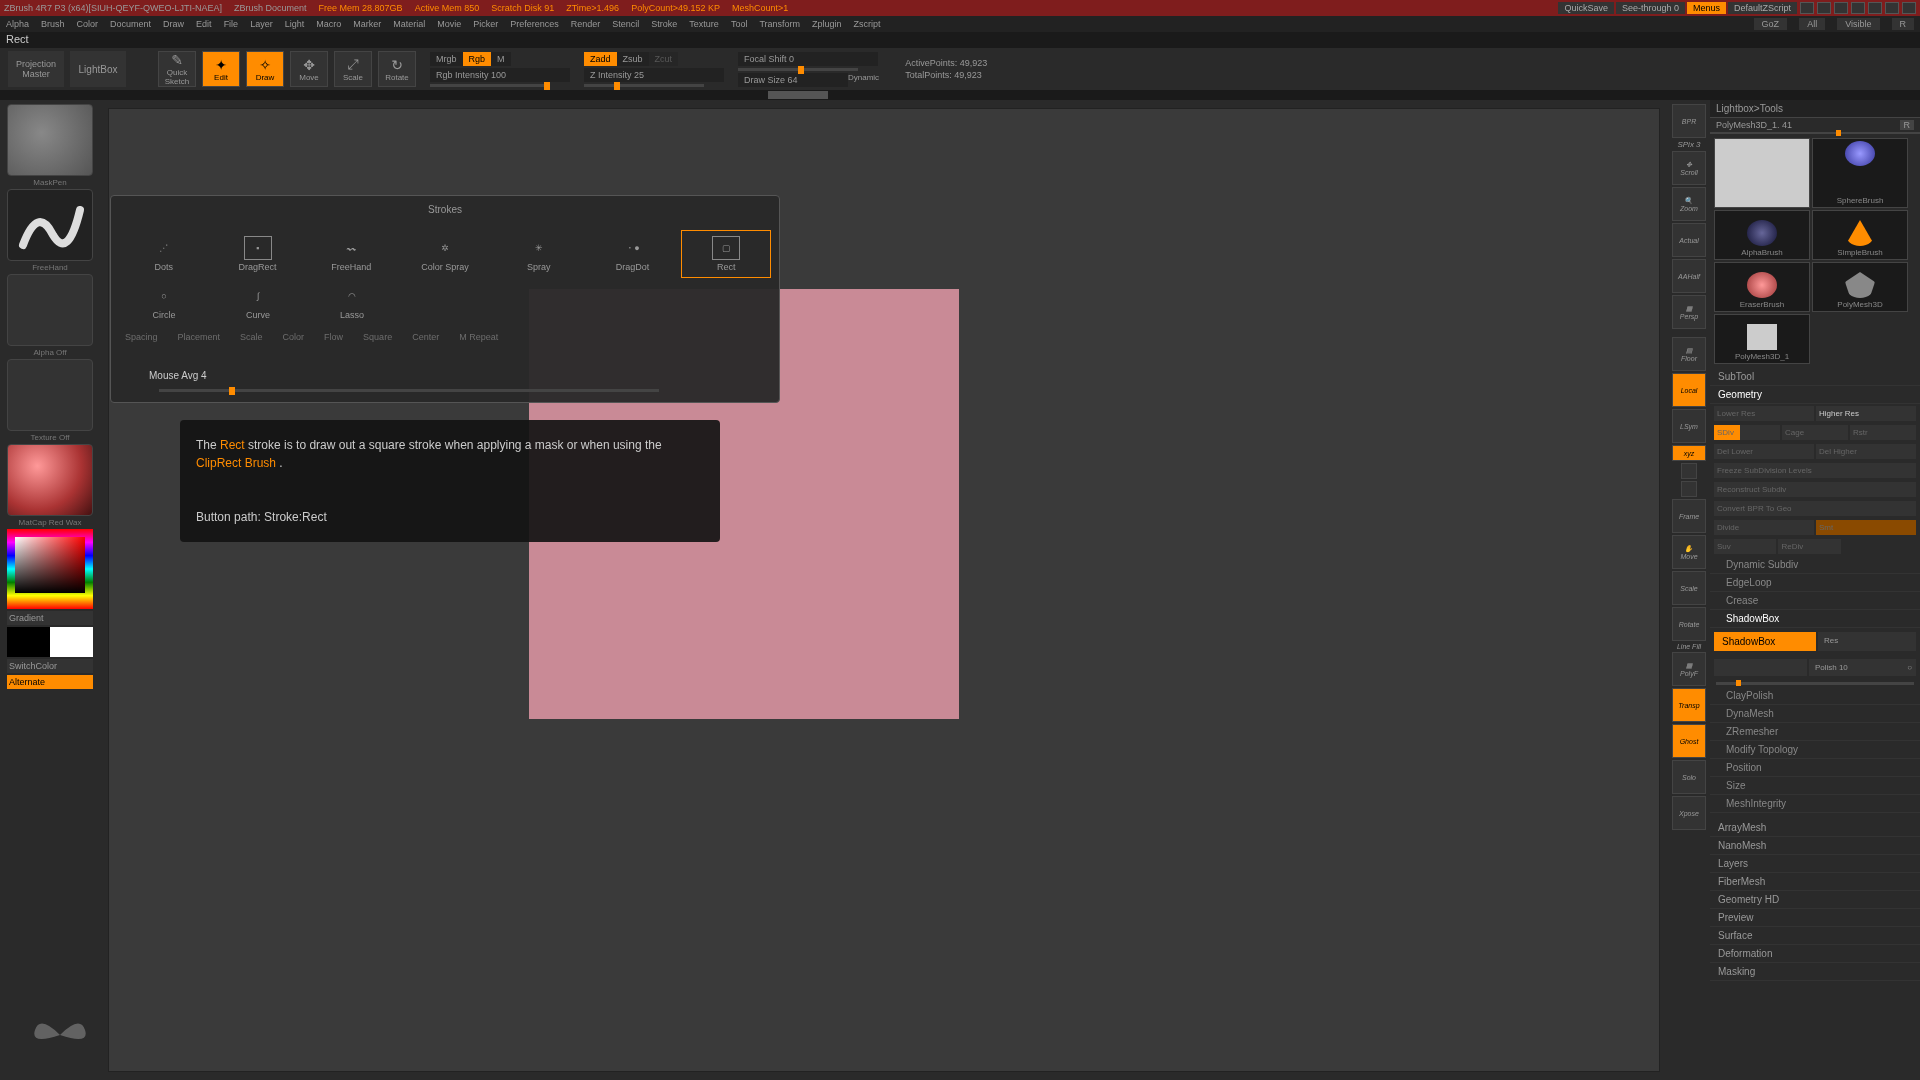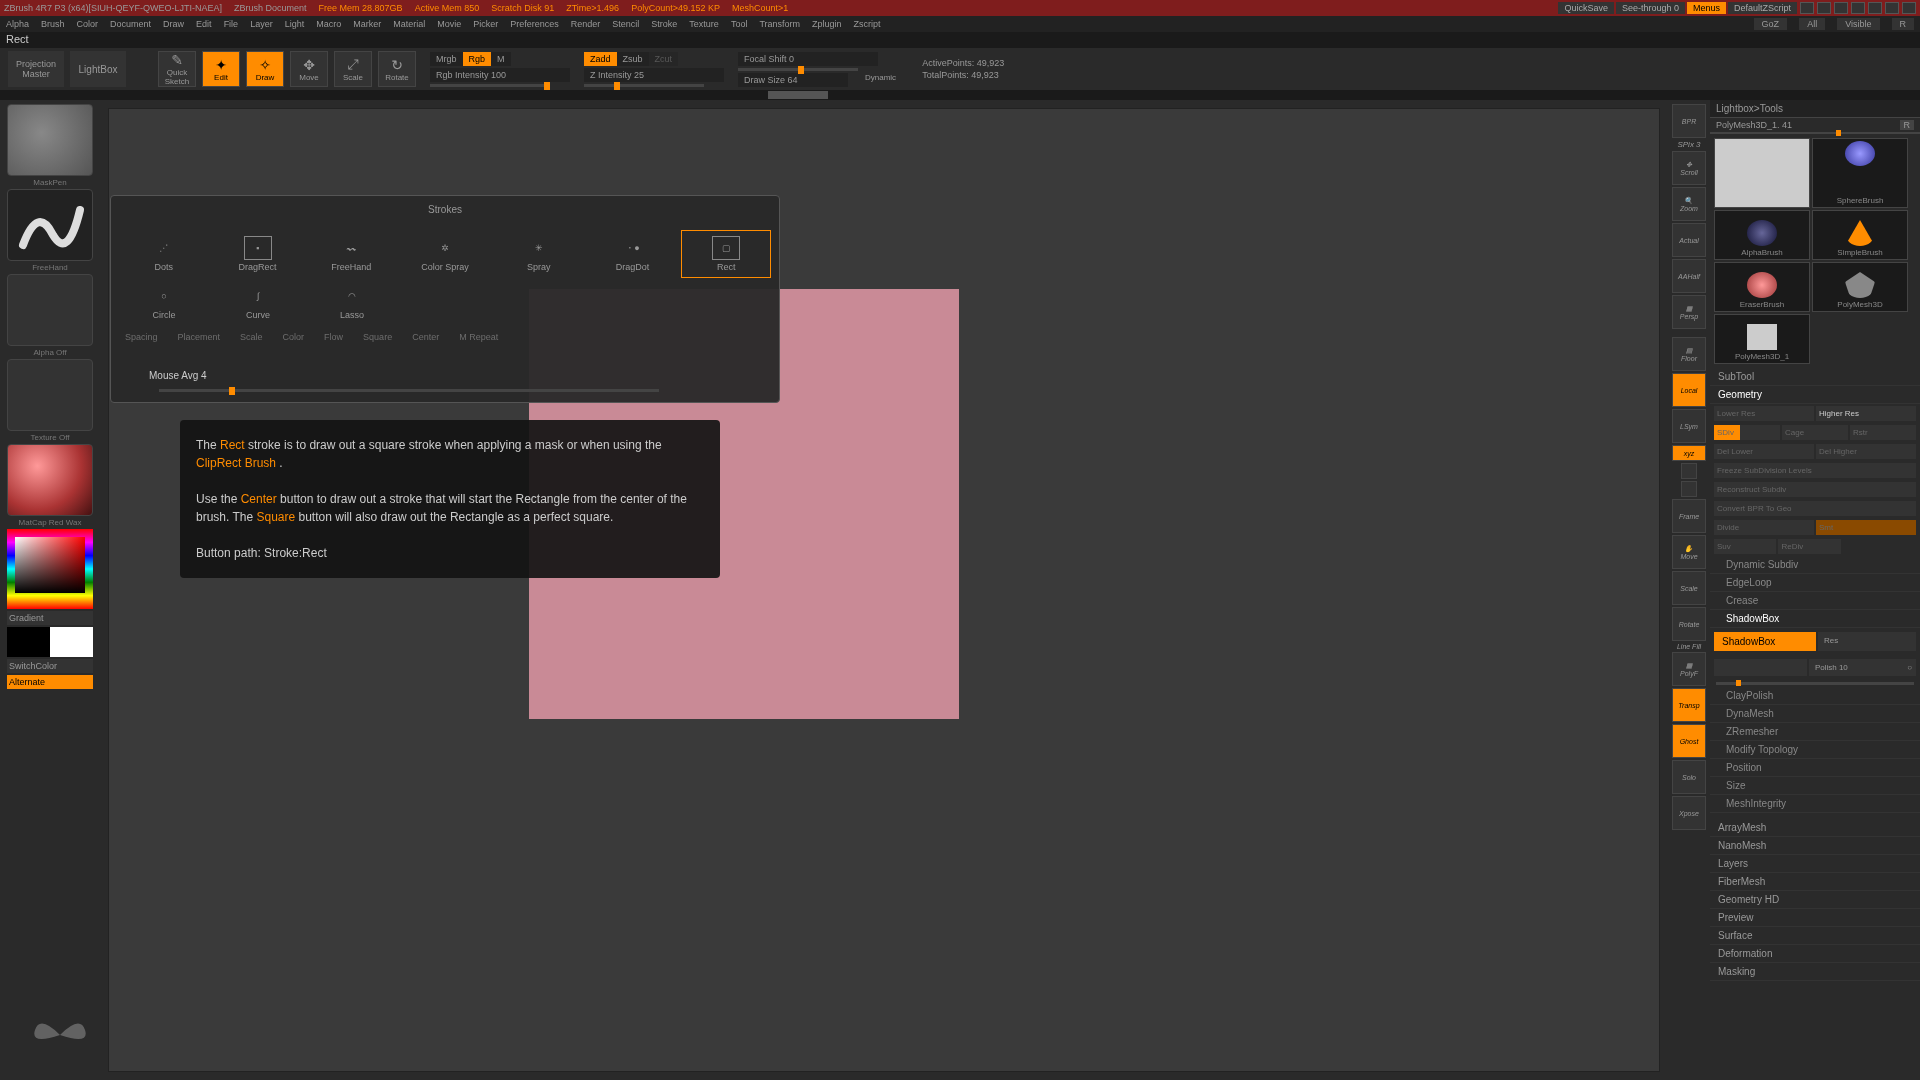--- a/index.html
+++ b/index.html
@@ -207,7 +207,7 @@
     <div class="slider">
         <div class="thumb" style="left:50%"></div>
       </div>
-    <div style="display:flex;gap:17px">
+    <div style="display:flex;gap:0">
         <div class="pill" style="width:110px">Draw Size 64</div>
         <span style="font-size:8px">Dynamic</span>
       </div>

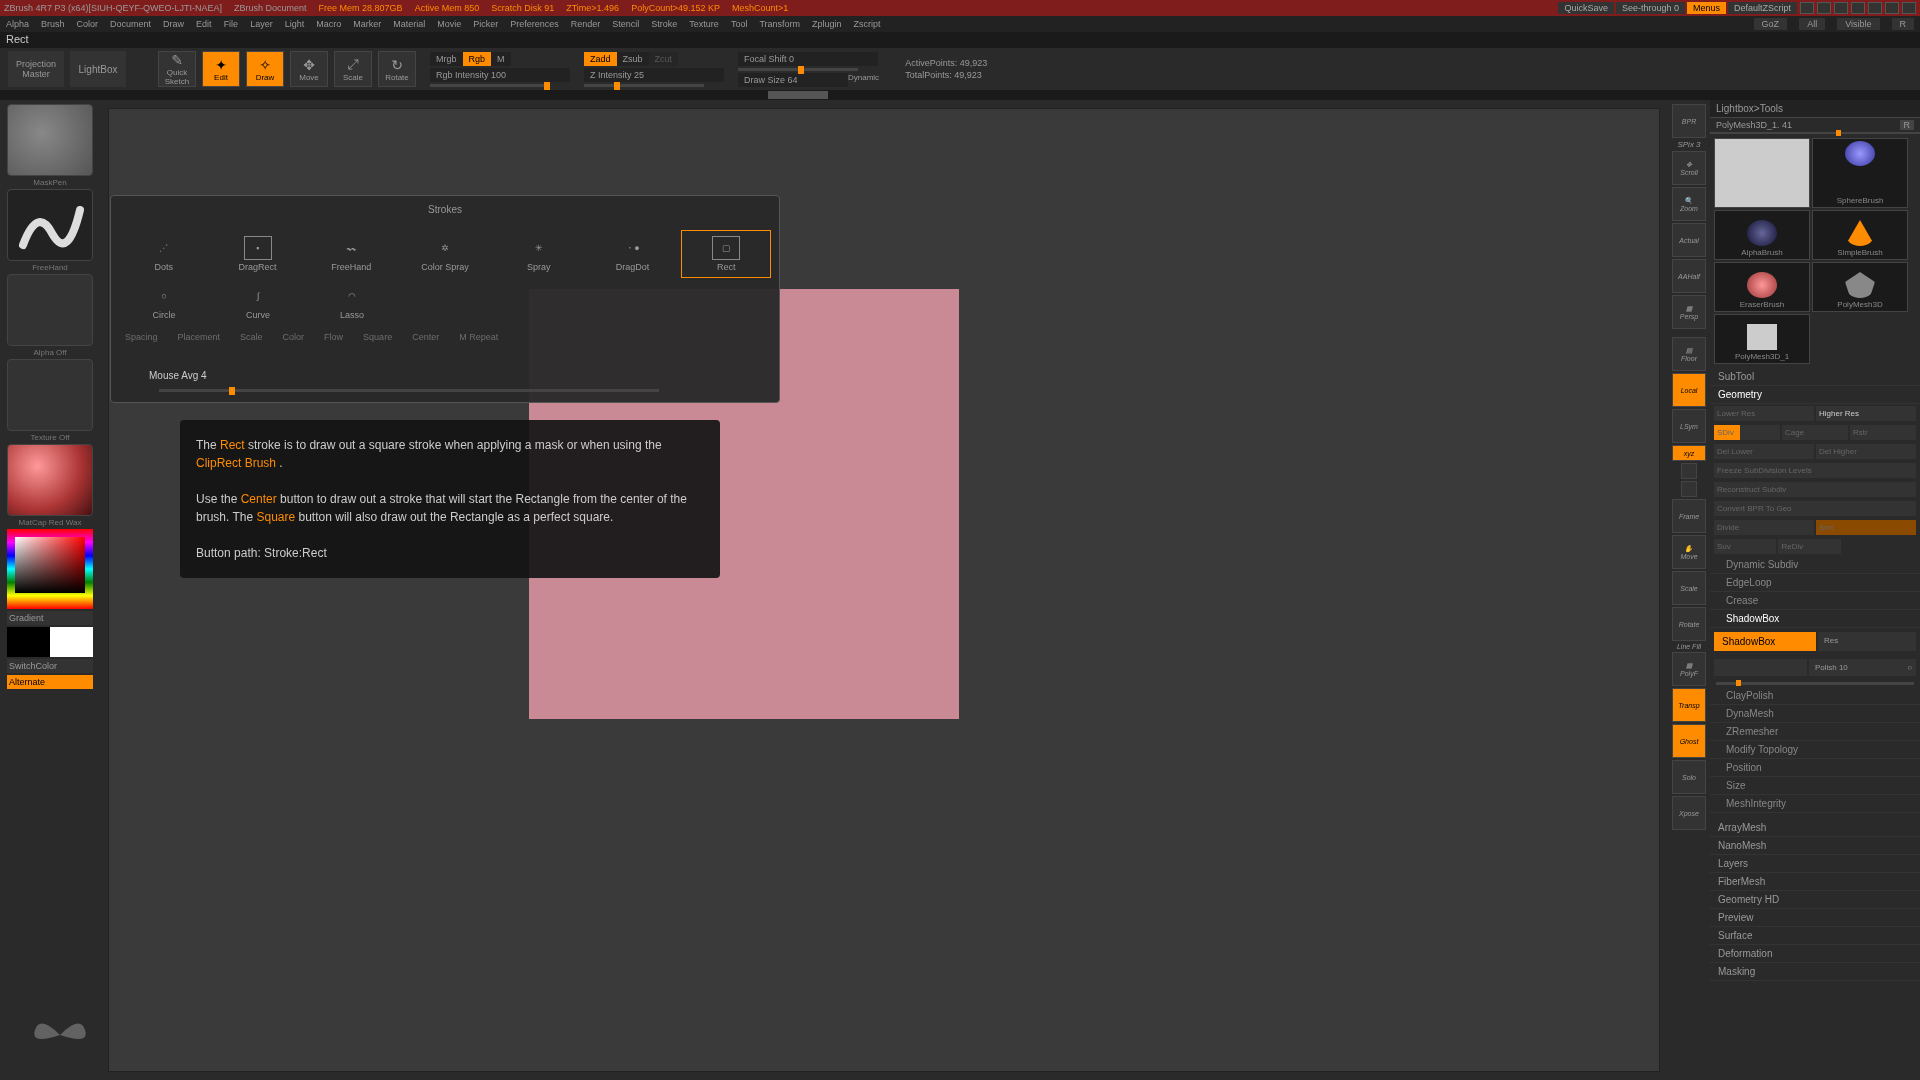--- a/index.html
+++ b/index.html
@@ -319,7 +319,6 @@
   <div class="tooltip">
     <p><span>The </span><span class="hl">Rect</span><span> stroke is to draw out a square stroke when applying a mask or when using the </span><span class="hl">ClipRect Brush</span><span> .</span></p>
     <br>
-    <p><span>Use the </span><span class="hl">Center</span><span> button to draw out a stroke that will start the Rectangle from the center of the brush. The </span><span class="hl">Square</span><span> button will also draw out the Rectangle as a perfect square.</span></p>
     <br>
     <p>Button path: Stroke:Rect</p>
   </div>

